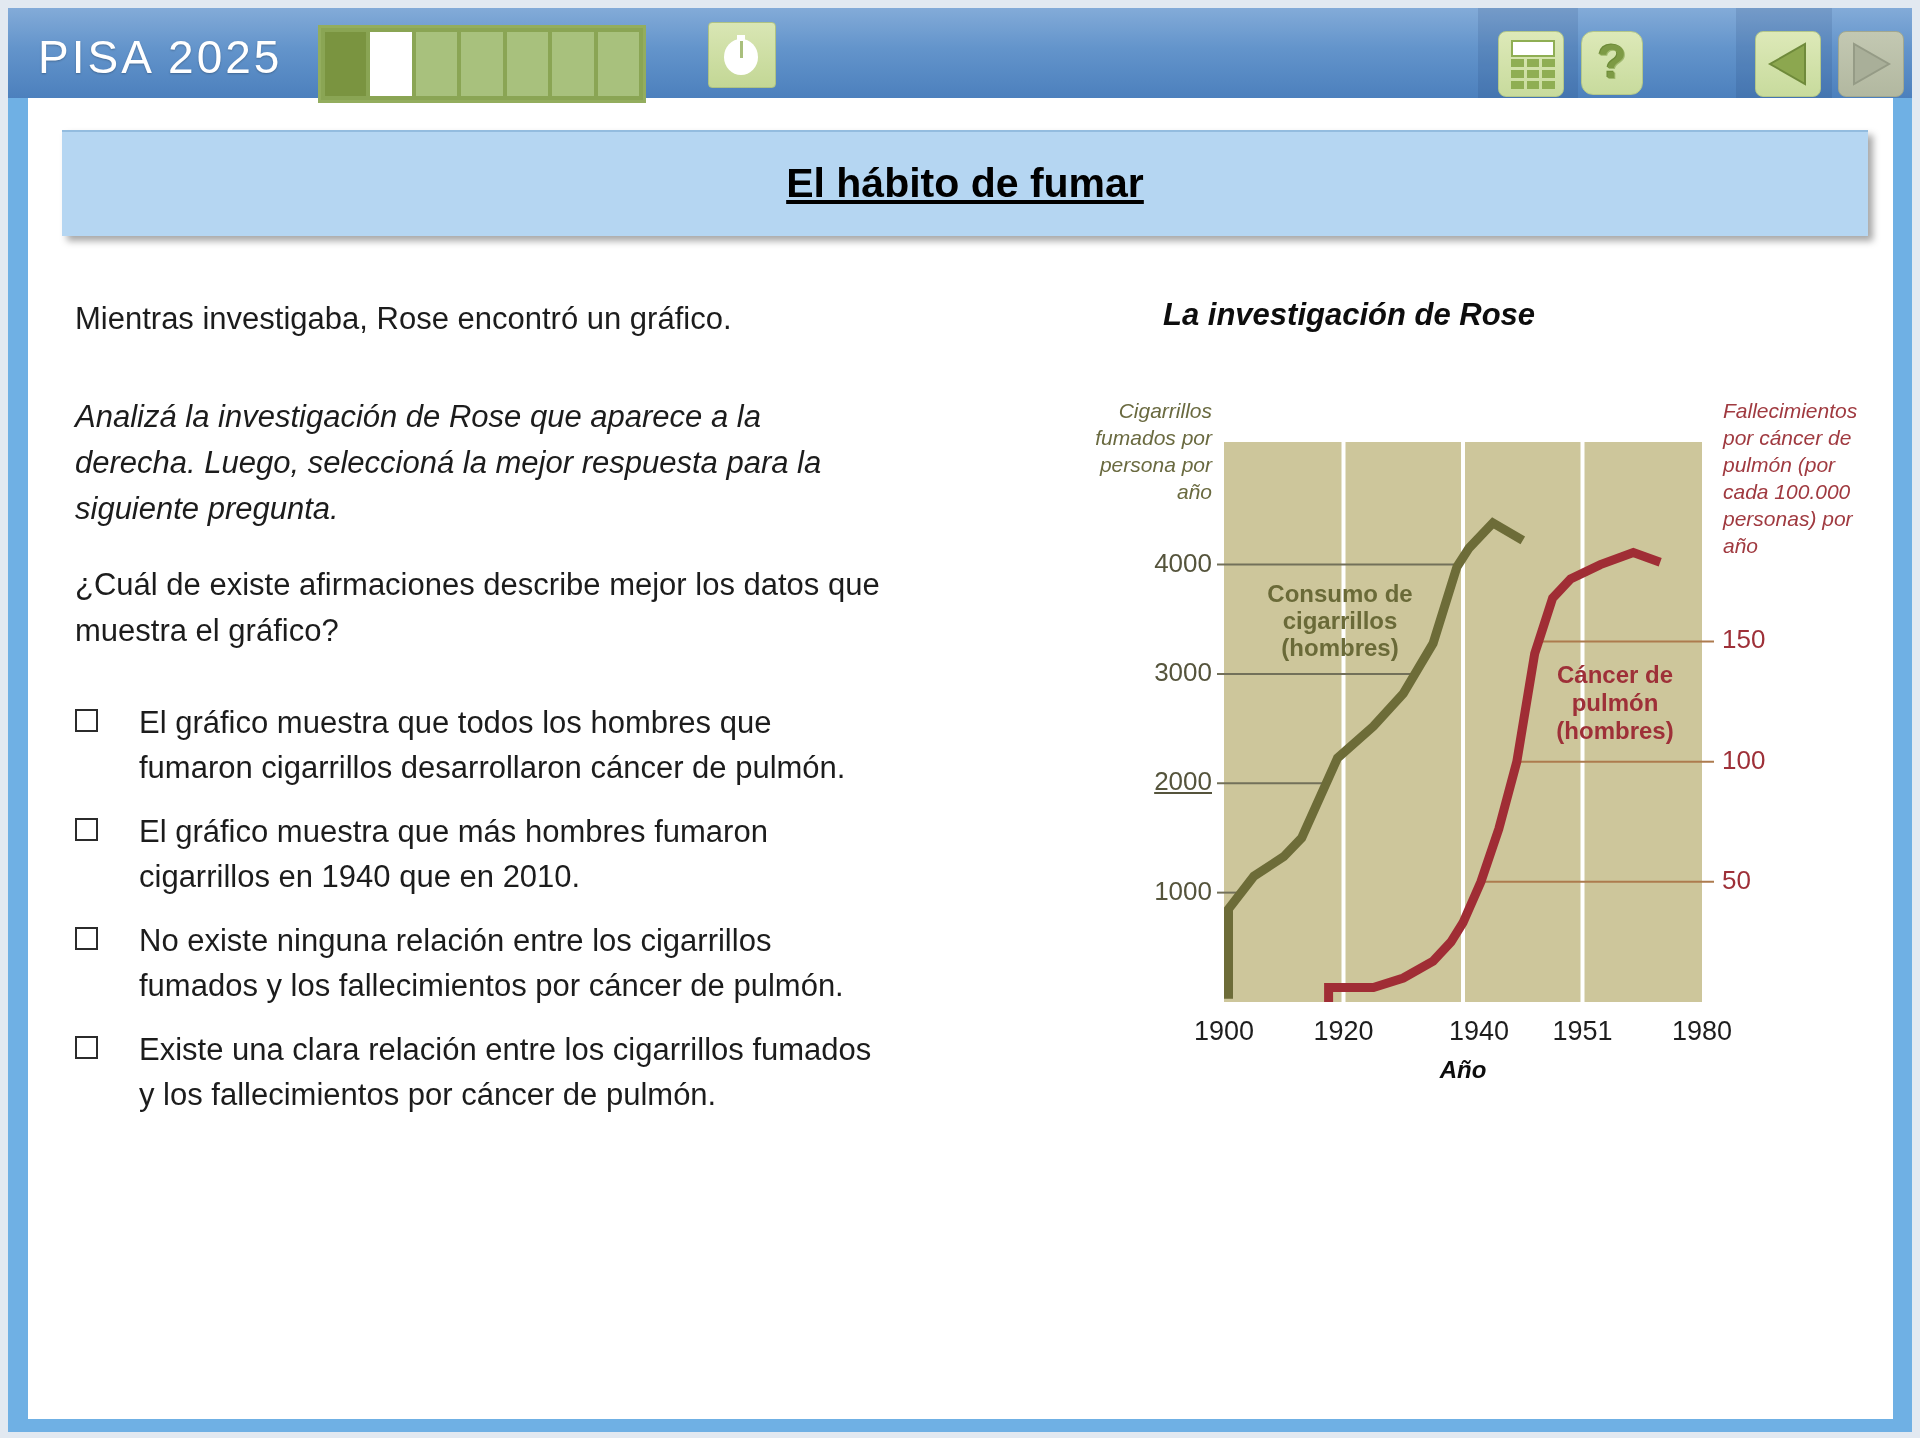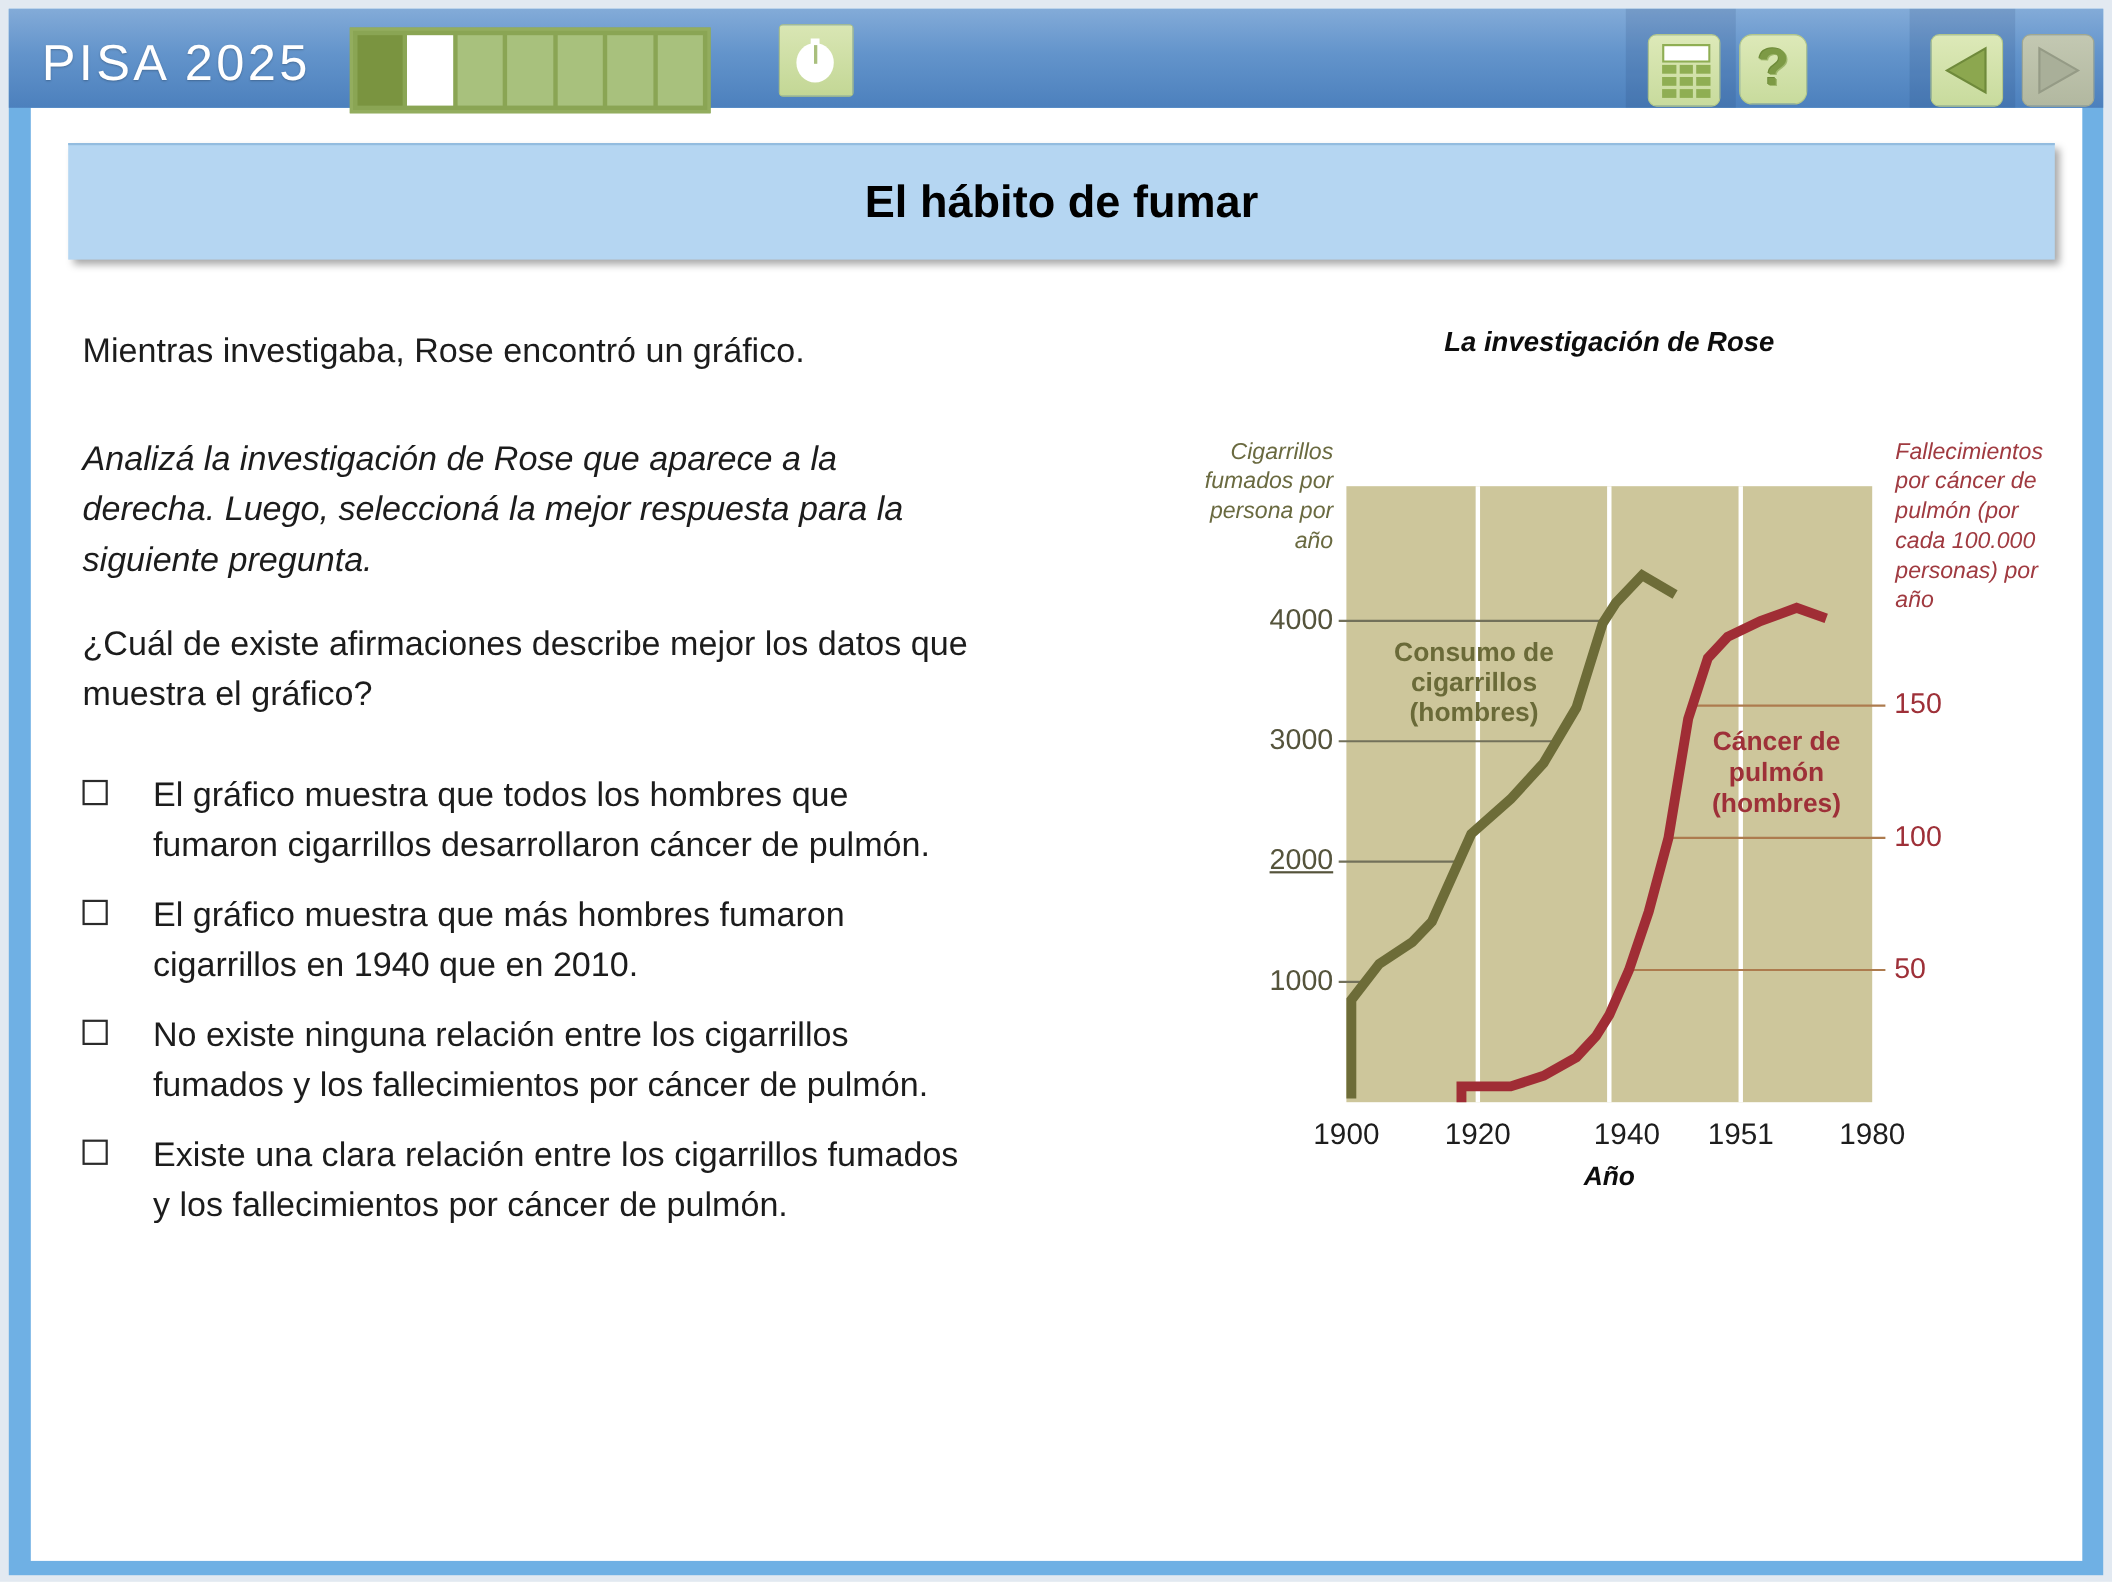--- a/index.html
+++ b/index.html
@@ -47,7 +47,7 @@
   
   .banner{position:absolute;left:62px;top:130px;width:1806px;height:104px;
     background:#b5d6f2;border-top:2px solid #93bcdf;
-    box-shadow:5px 5px 7px rgba(0,0,0,.35);}
+    box-shadow:5px 5px 7px rgba(0,0,0,.35);text-decoration:underline;}
   .banner-title{width:100%;text-align:center;line-height:102px;font-size:41px;font-weight:bold;color:#000;}
   
   .qtext{position:absolute;left:75px;color:#1c1c1c;font-size:31px;line-height:46px;white-space:pre-line;}

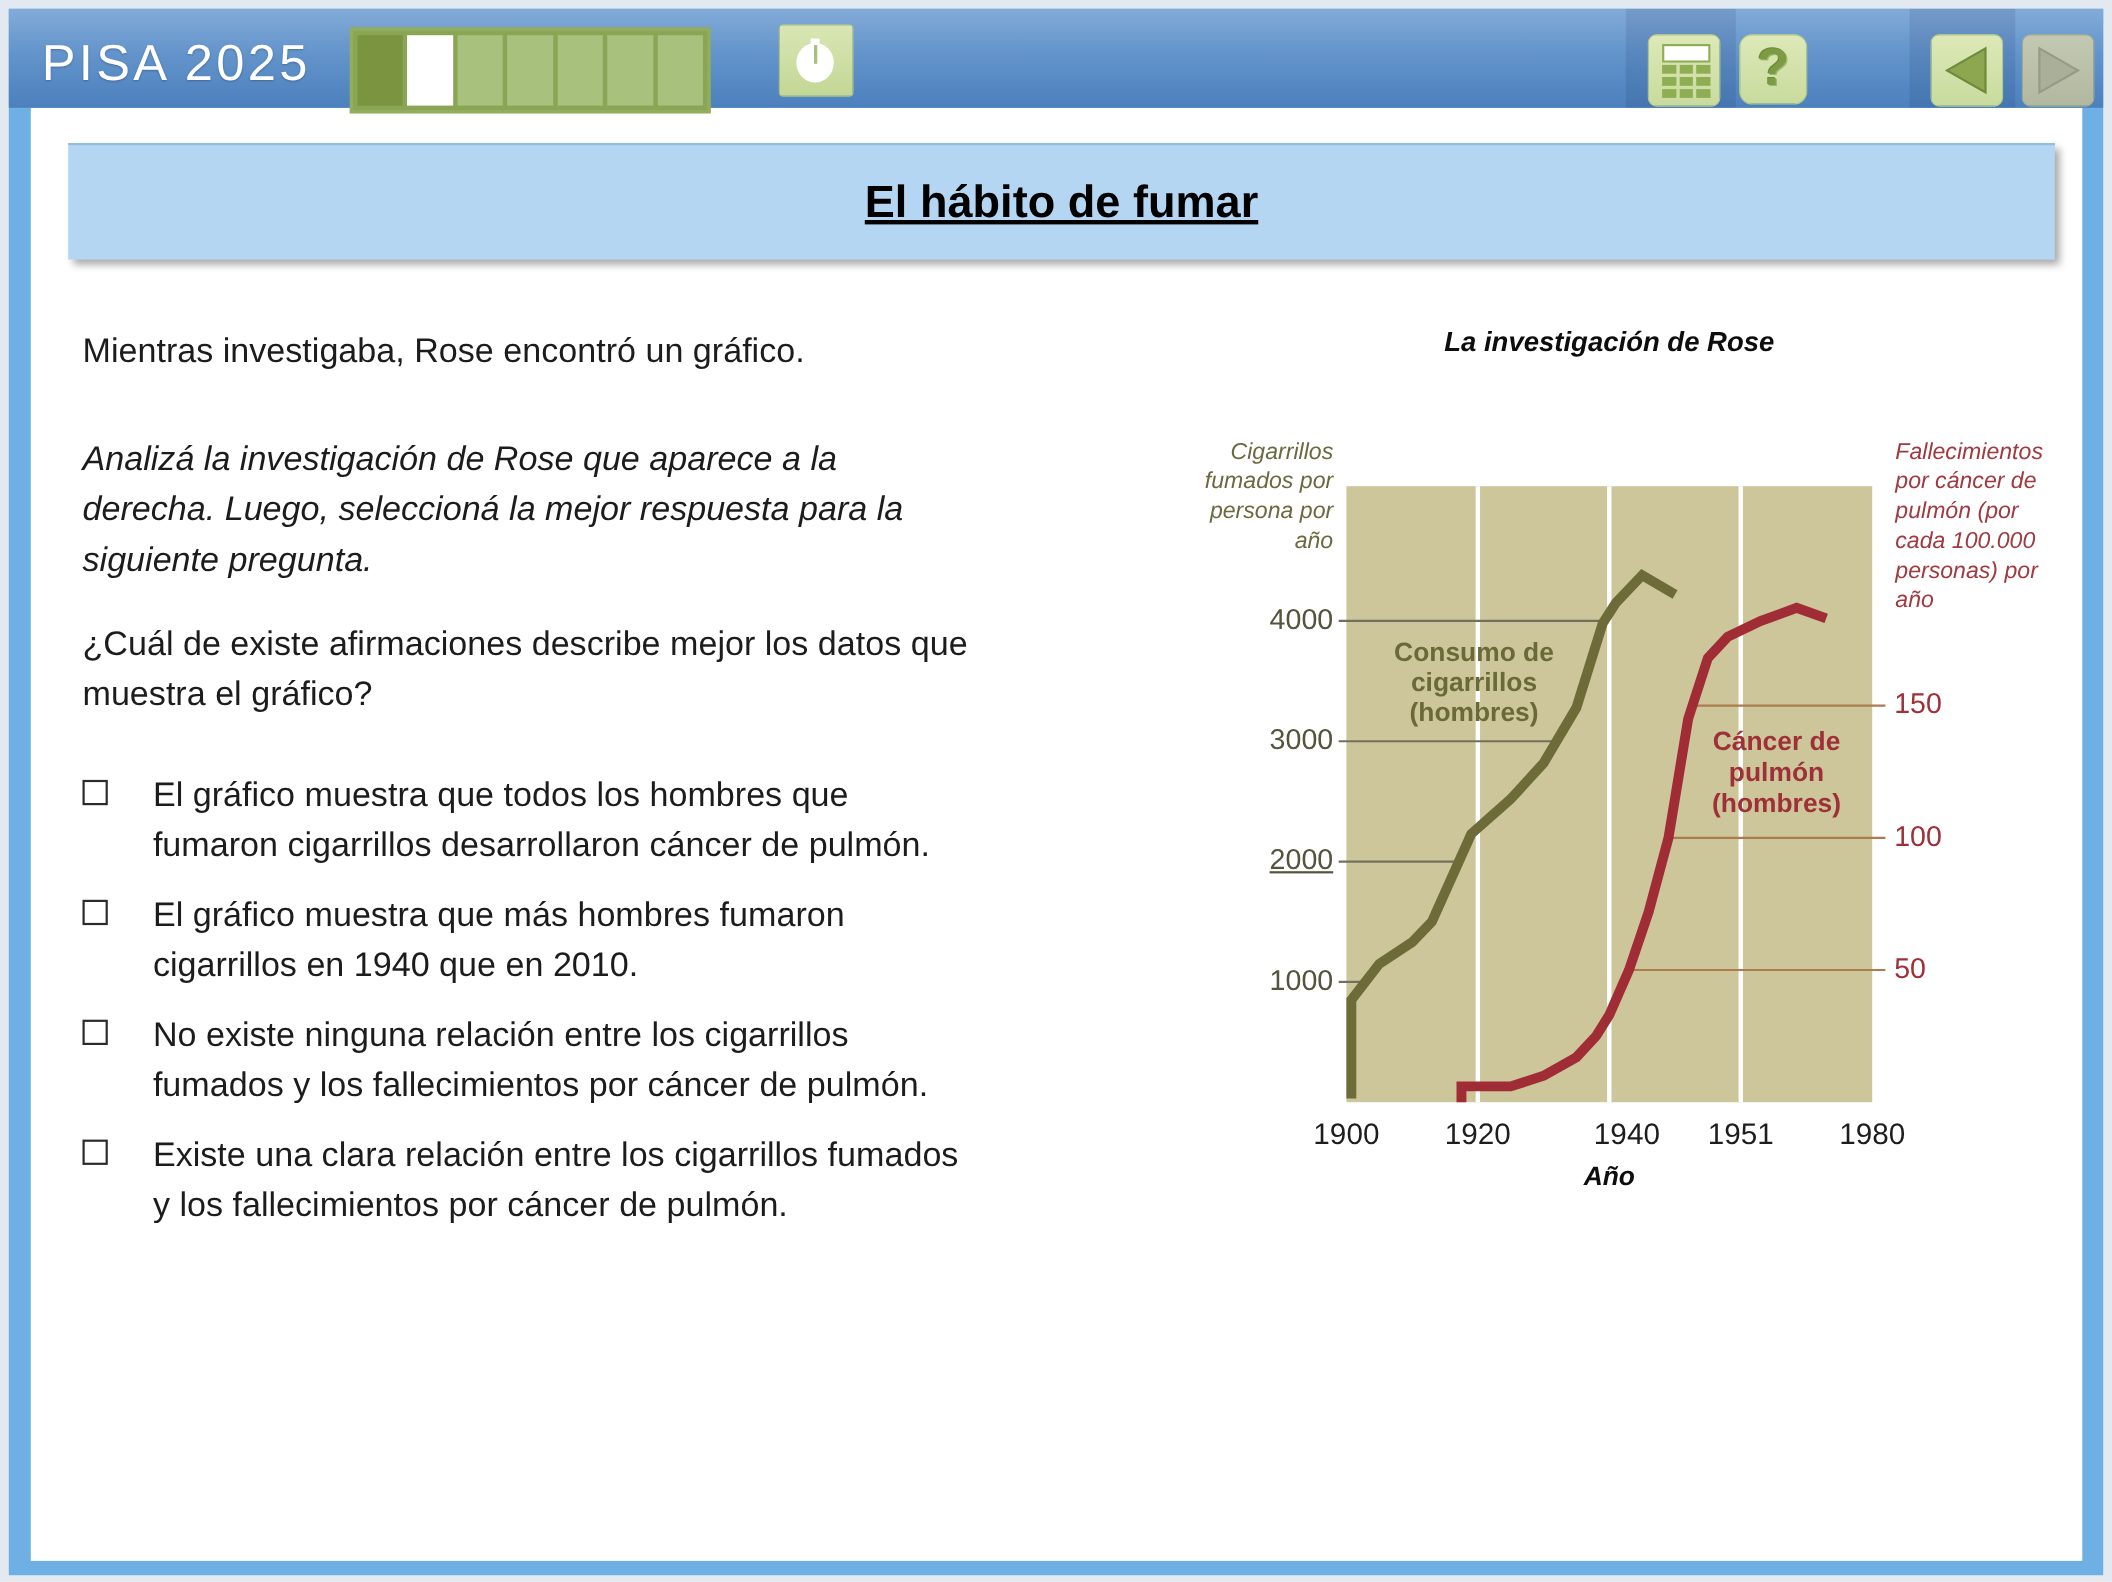--- a/index.html
+++ b/index.html
@@ -59,8 +59,8 @@
   .checkbox{width:19px;height:19px;border:2px solid #2b2b2b;margin:9px 0 0 3px;flex:0 0 auto;background:#fff;}
   .option-label{margin-left:41px;font-size:31px;line-height:45px;color:#1c1c1c;white-space:pre-line;}
   
-  .chart-title{position:absolute;left:1163px;top:297px;width:600px;text-align:center;
-    font-size:25px;font-weight:bold;font-style:italic;color:#0d0d0d;}
+  .chart-title{position:absolute;left:1163px;top:297px;width:600px;text-align:left;
+    font-size:31px;font-weight:bold;font-style:italic;color:#0d0d0d;}
   .axis-label{position:absolute;font-size:21px;font-style:italic;line-height:27px;white-space:pre-line;}
   .left-axis-label{left:1040px;top:397px;width:172px;text-align:right;color:#6a6a40;}
   .right-axis-label{left:1723px;top:397px;width:170px;text-align:left;color:#a03a40;}

